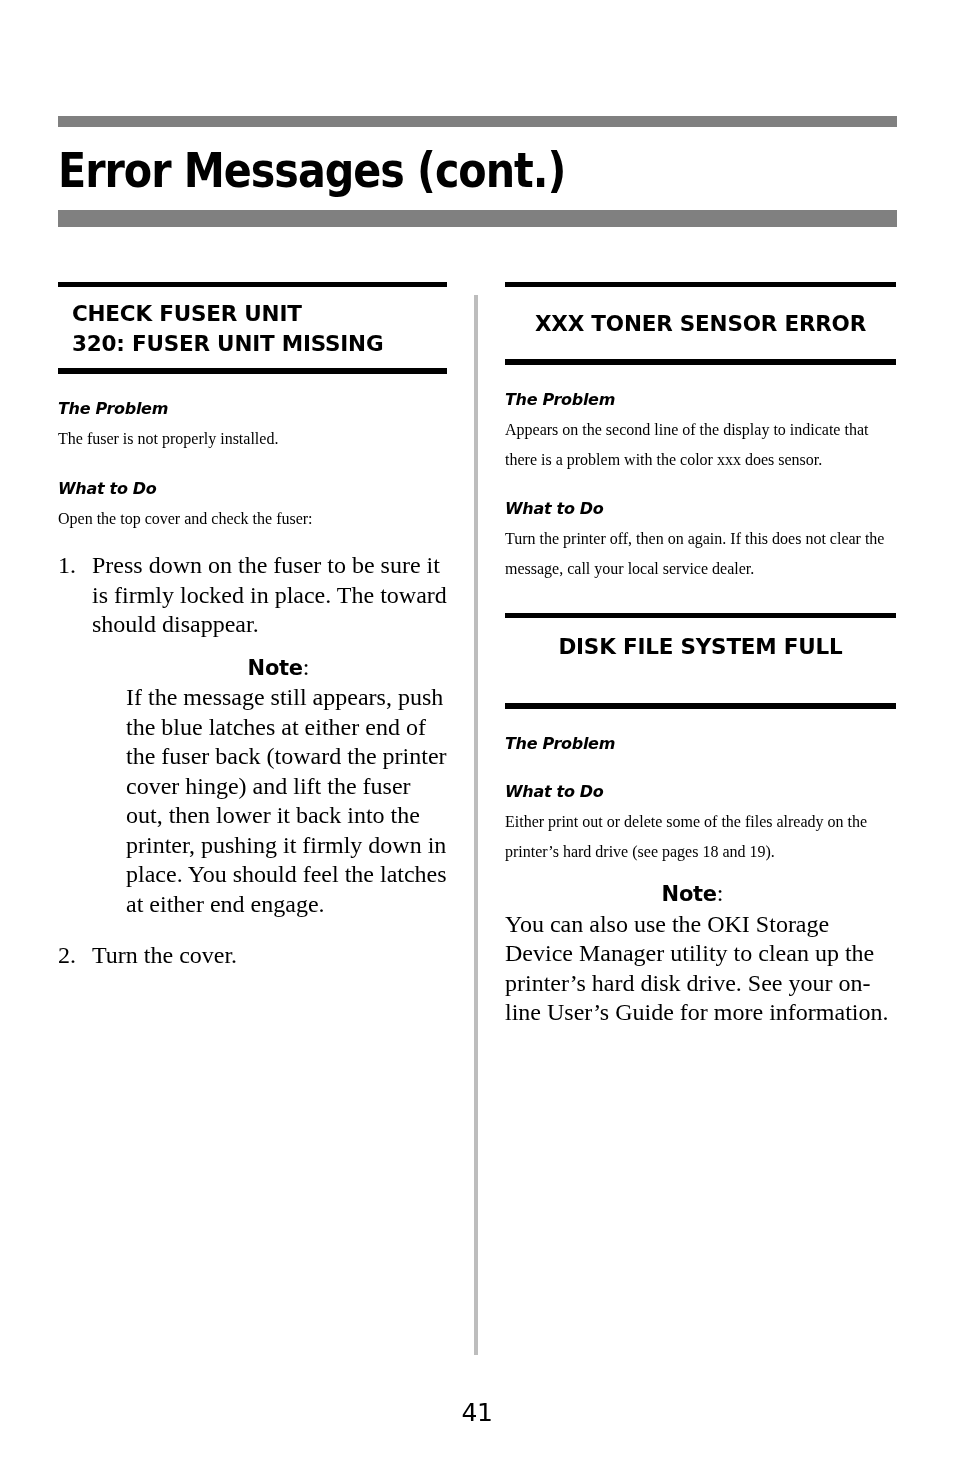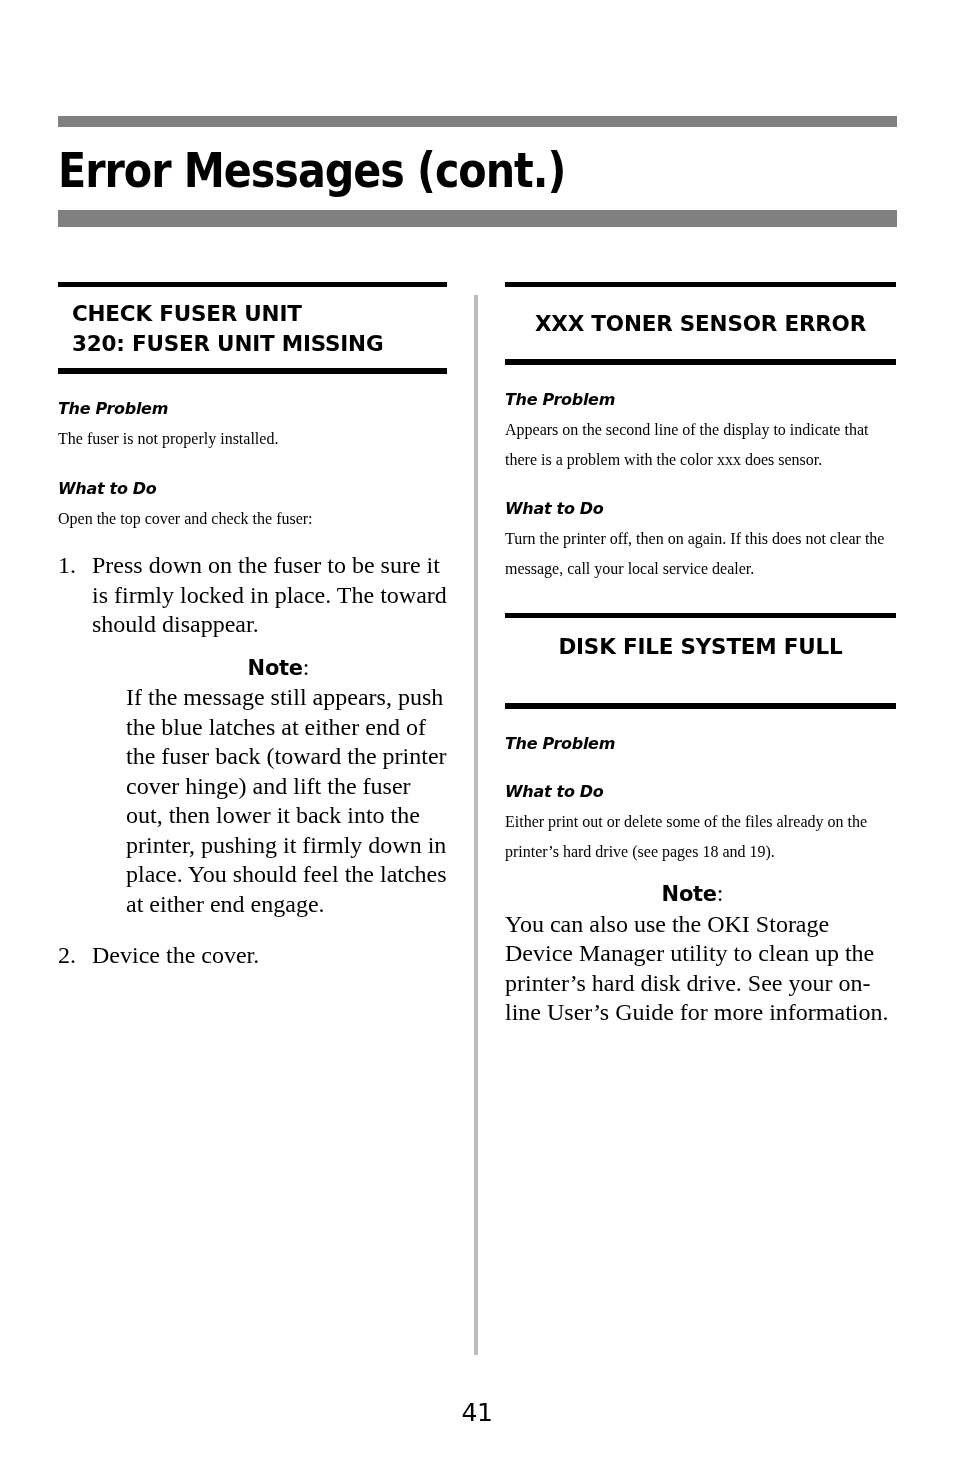--- a/index.html
+++ b/index.html
@@ -228,7 +228,7 @@
         </li>
         <li>
           <span class="num">2.</span>
-          <span>Device the cover.</span>
+          <span>Turn the cover.</span>
         </li>
       </ol>
     </div>

